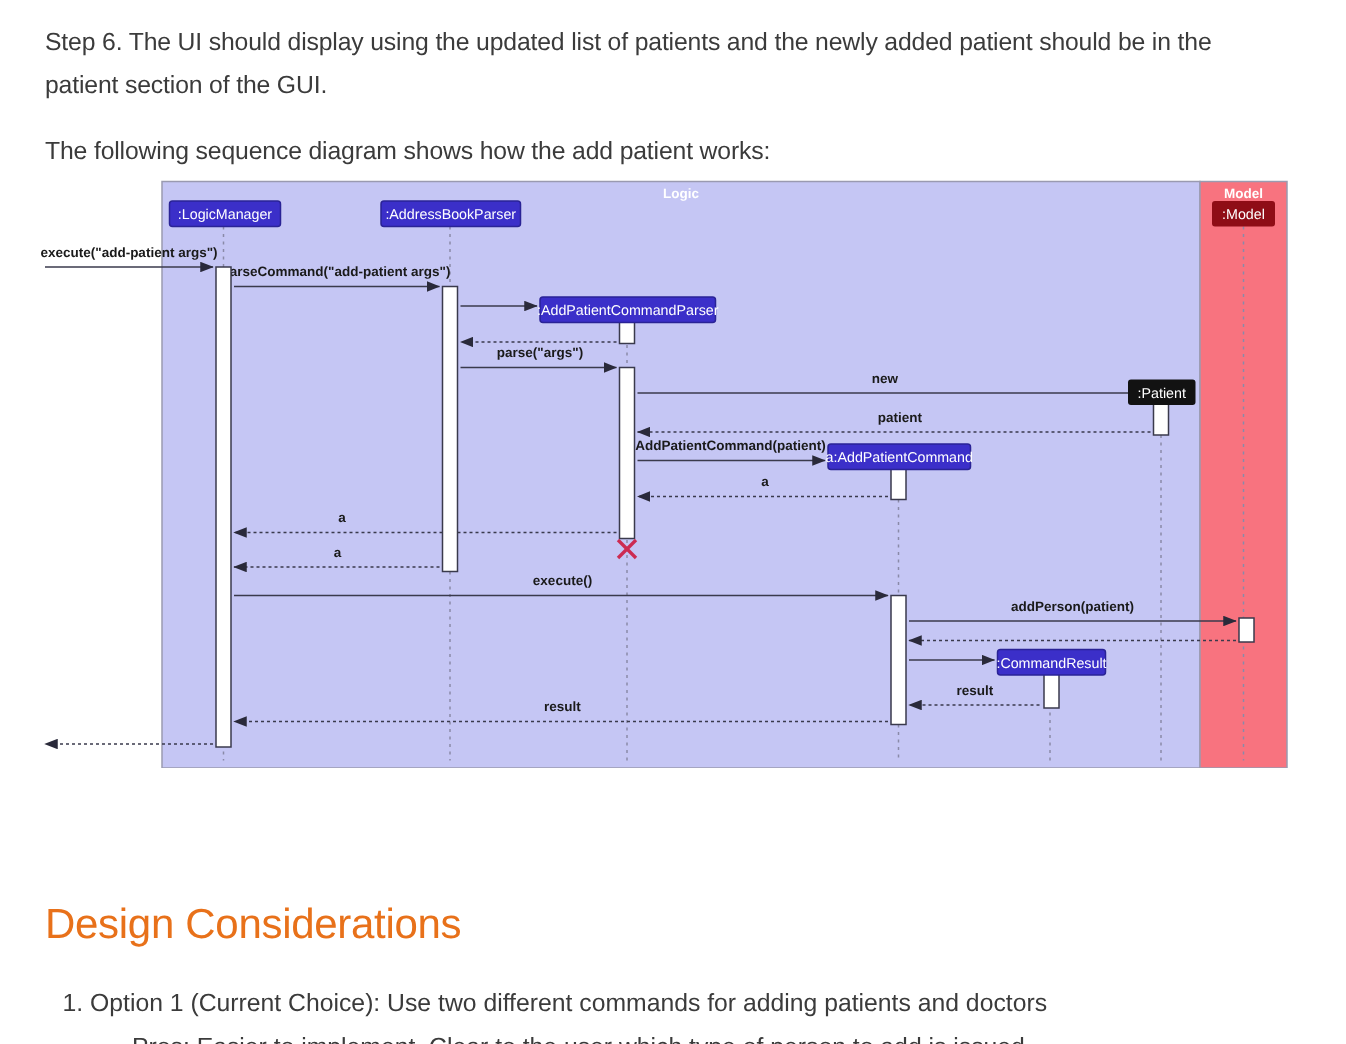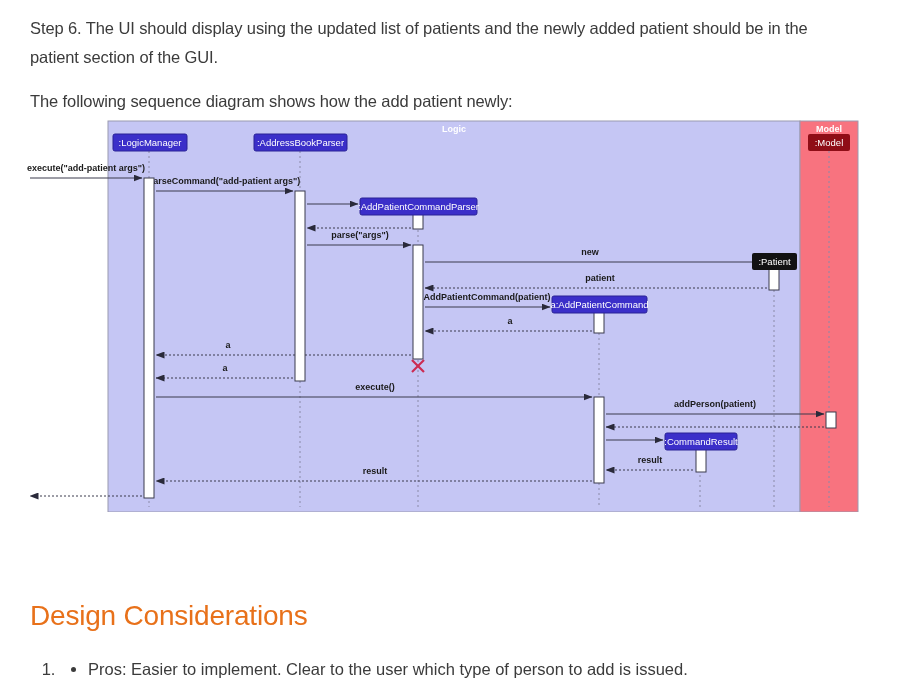--- a/index.html
+++ b/index.html
@@ -81,7 +81,7 @@
 
   <div class="para" id="para-step6">Step 6. The UI should display using the updated list of patients and the newly added patient should be in the patient section of the GUI.</div>
 
-  <div class="para" id="para-intro">The following sequence diagram shows how the add patient newly:</div>
+  <div class="para" id="para-intro">The following sequence diagram shows how the add patient works:</div>
 
   <div class="diagram">
     <svg id="seq-svg" width="897" height="396" viewBox="0 0 897 396">

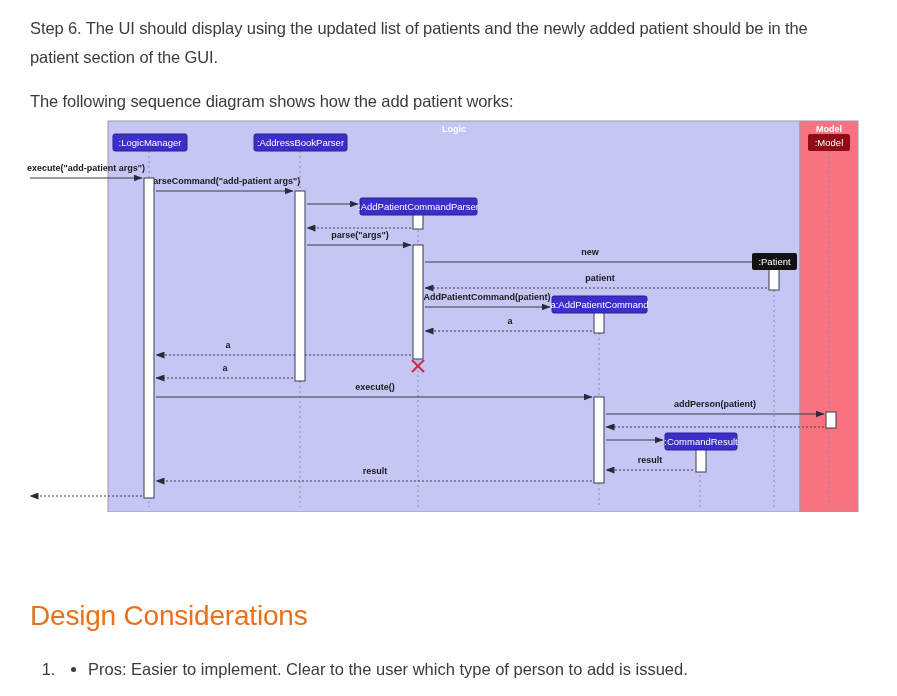--- a/index.html
+++ b/index.html
@@ -193,6 +193,7 @@
 
   <ol class="list" id="design-list">
     <li>
+      <span>Option 1 (Current Choice): Use two different commands for adding patients and doctors</span>
       <ul class="sublist">
         <li>
           <span>Pros: Easier to implement. Clear to the user which type of person to add is issued.</span>

